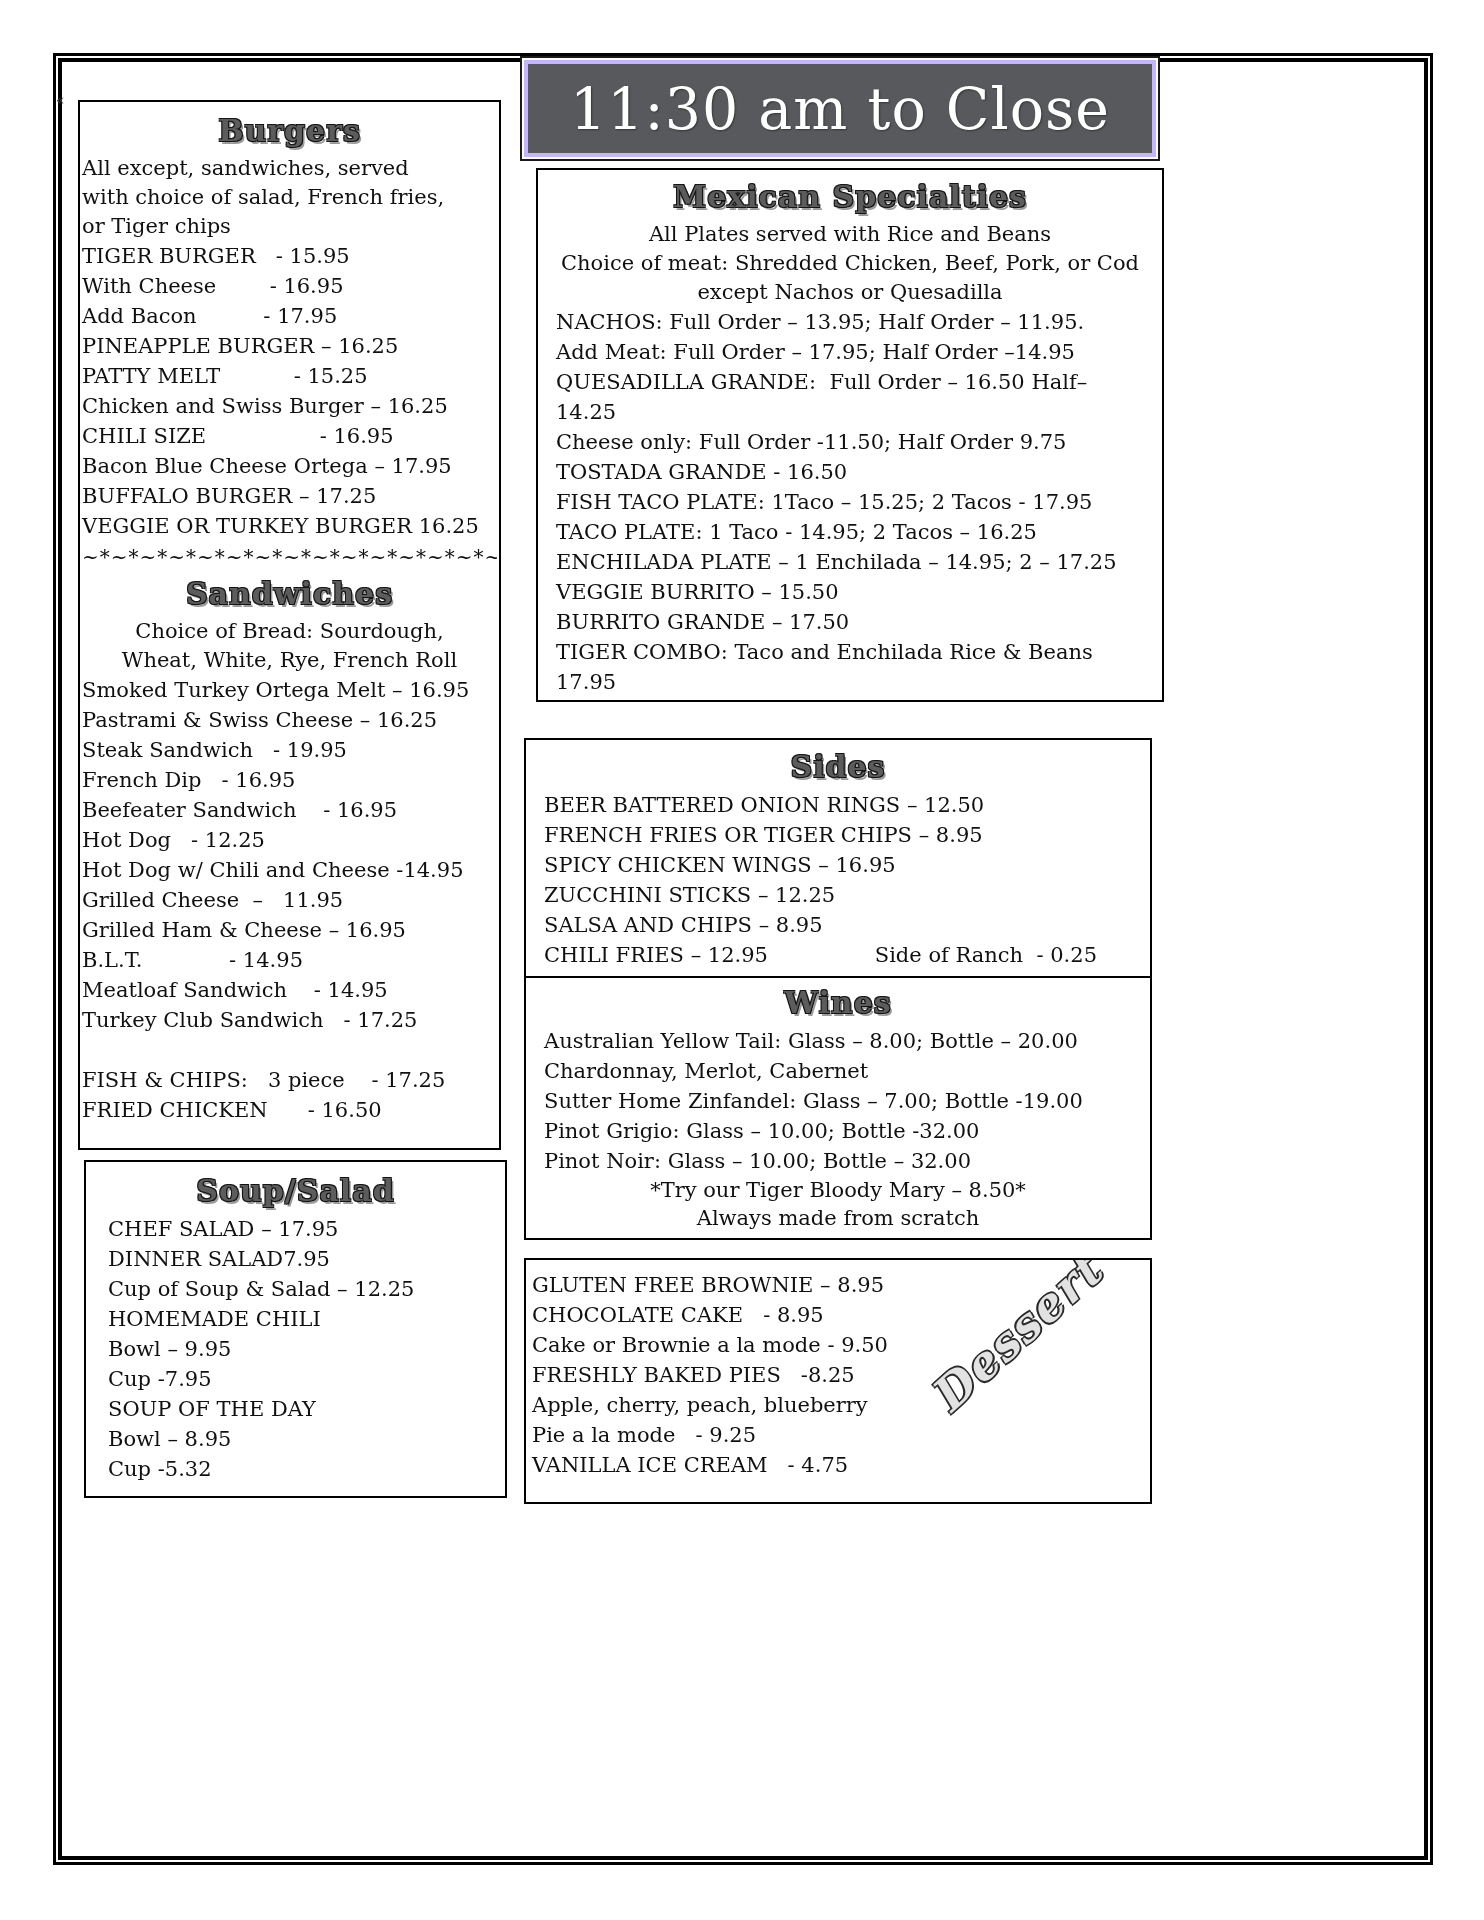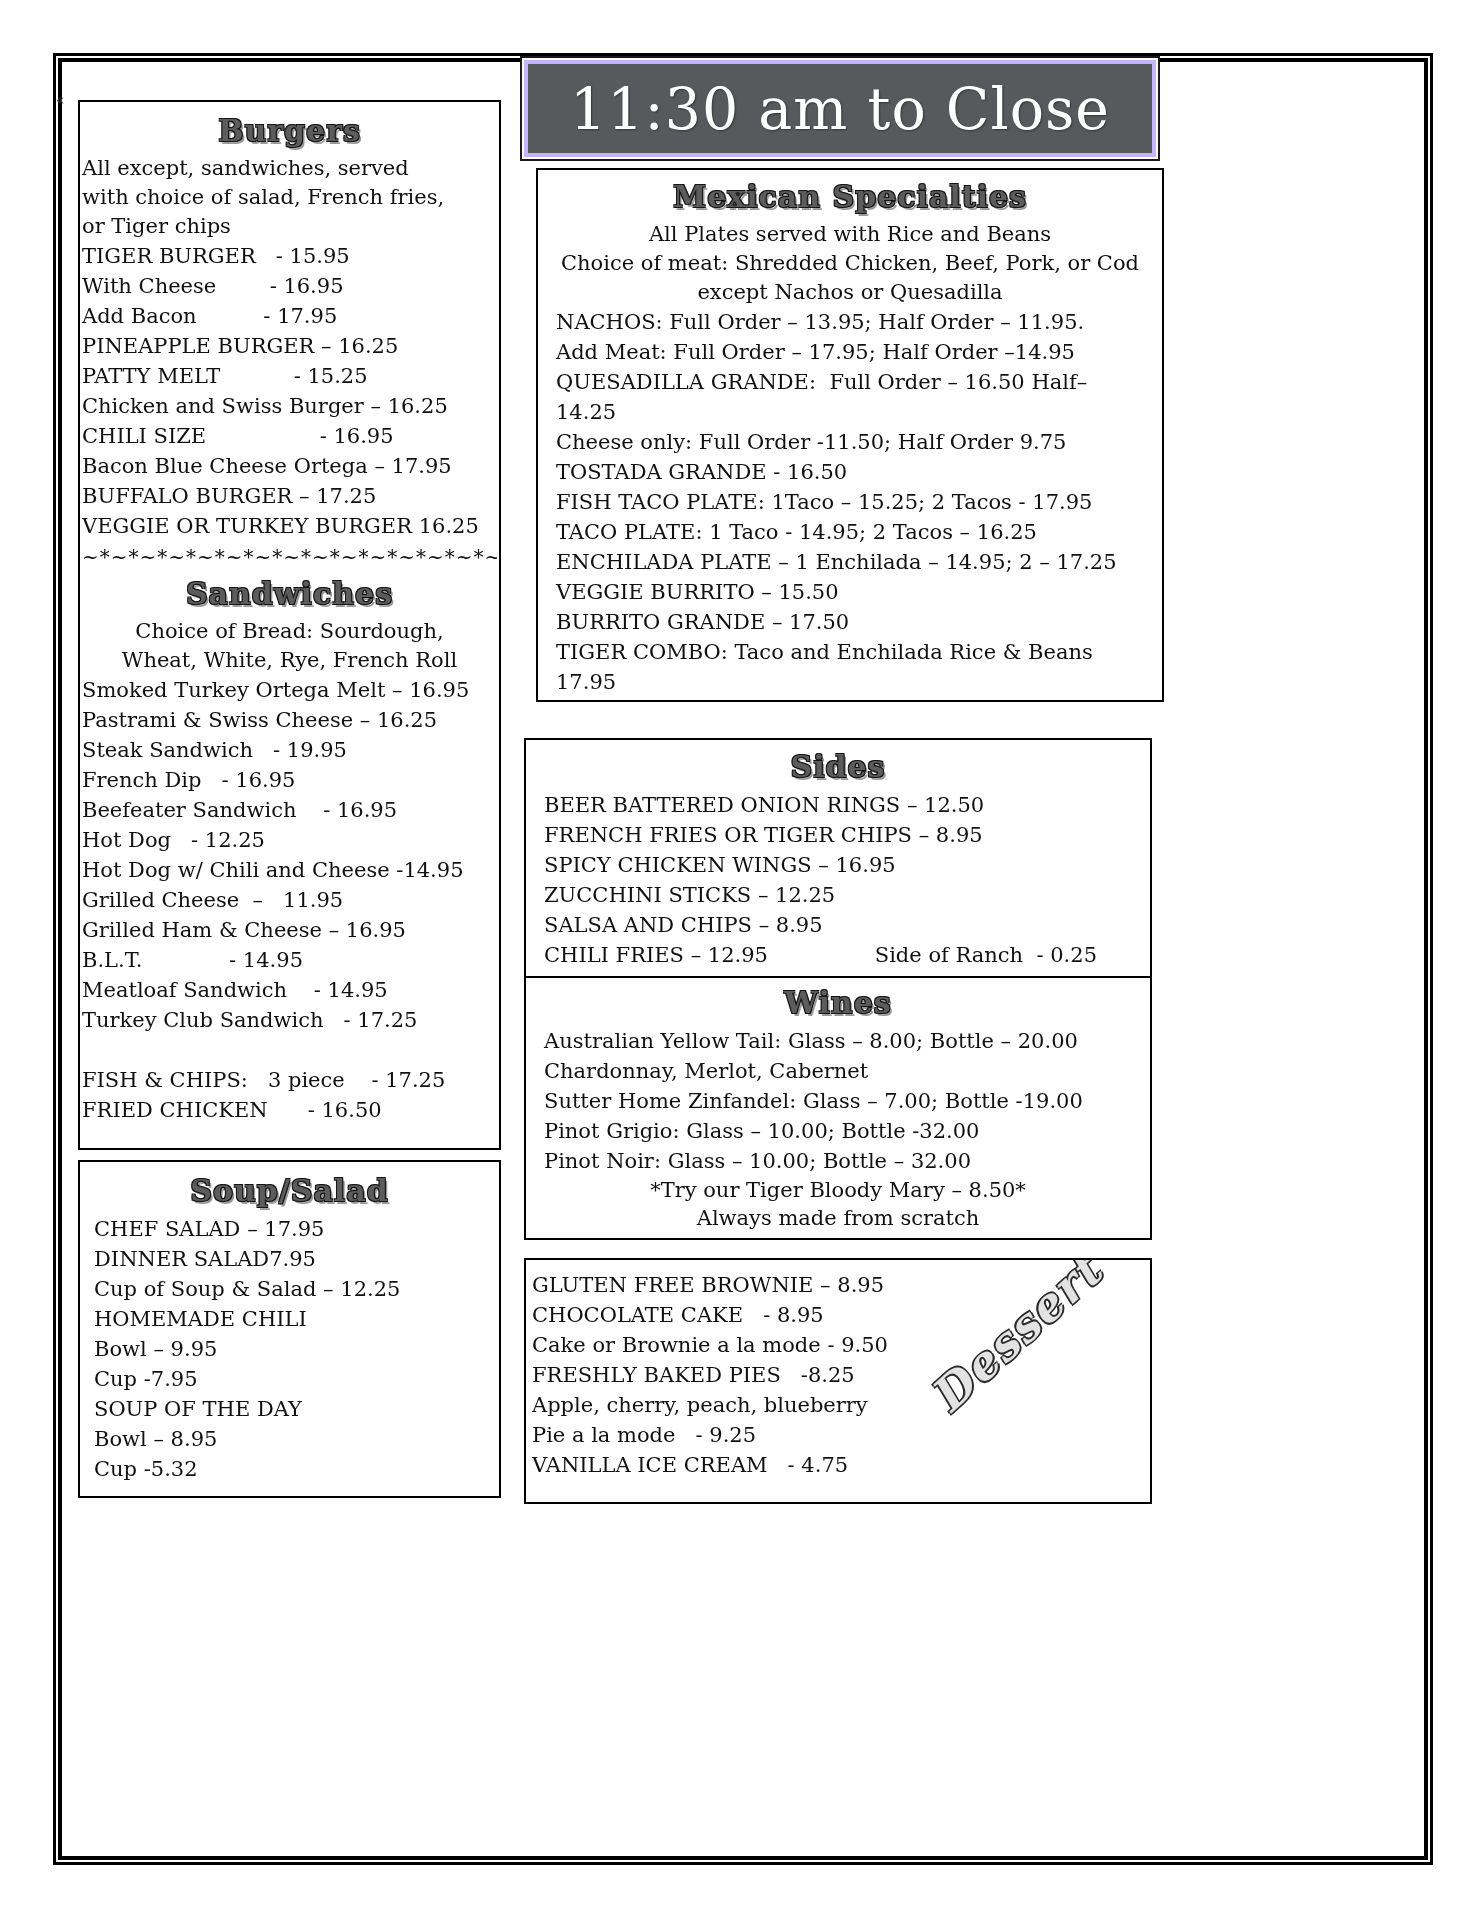--- a/index.html
+++ b/index.html
@@ -42,7 +42,7 @@
     z-index:2;
   }
   .box-burgers   { left:78px;  top:88px;   width:423px; height:1050px; padding:8px 2px;margin-top:12px; }
-  .box-soup      { left:78px;  top:1160px; width:423px; height:338px;  padding:8px 14px; }
+  .box-soup      { left:84px;  top:1160px; width:423px; height:338px;  padding:8px 22px; }
   .box-mexican   { left:524px; top:168px;  width:628px; height:534px;  padding:6px 18px;margin-left:12px; }
   .box-sides     { left:524px; top:738px;  width:628px; height:240px;  padding:6px 18px; }
   .box-wines     { left:524px; top:976px;  width:628px; height:264px;  padding:4px 18px; }

